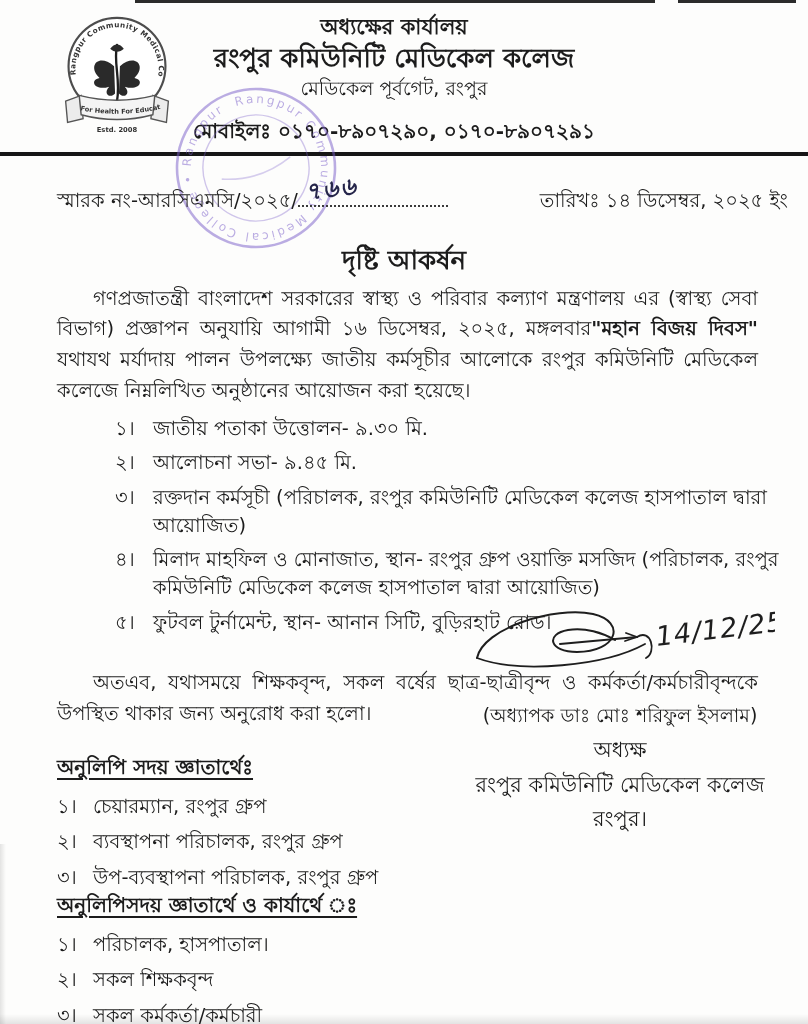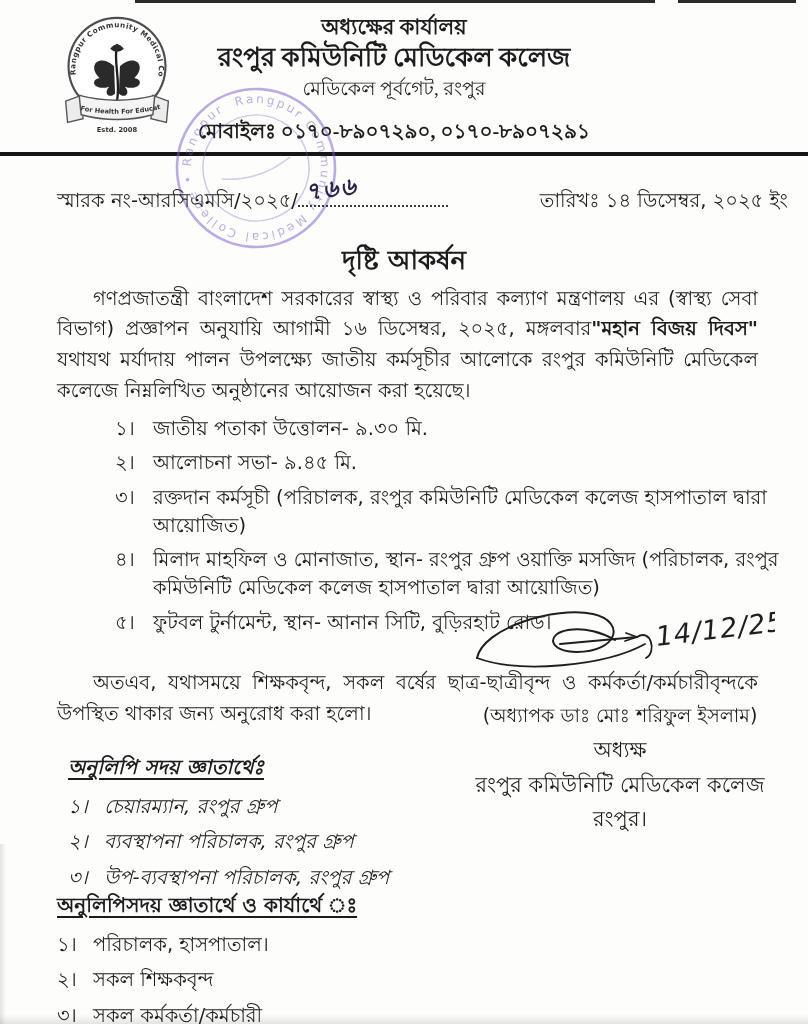--- a/index.html
+++ b/index.html
@@ -24,7 +24,7 @@
   
   .header { position:relative; padding-top:14px; }
   .logo { position:absolute; left:44px; top:12px; width:146px; height:126px; }
-  .header-text { text-align:center; padding-right:20px; line-height:1.25;font-family:Liberation Serif, serif; }
+  .header-text { text-align:center; padding-right:20px; line-height:1.25; }
   .office-line   { font-size:21px; font-weight:bold; }
   .college-line  { font-size:26px; font-weight:bold; margin-top:2px; }
   .address-line  { font-size:19px; margin-top:2px; }

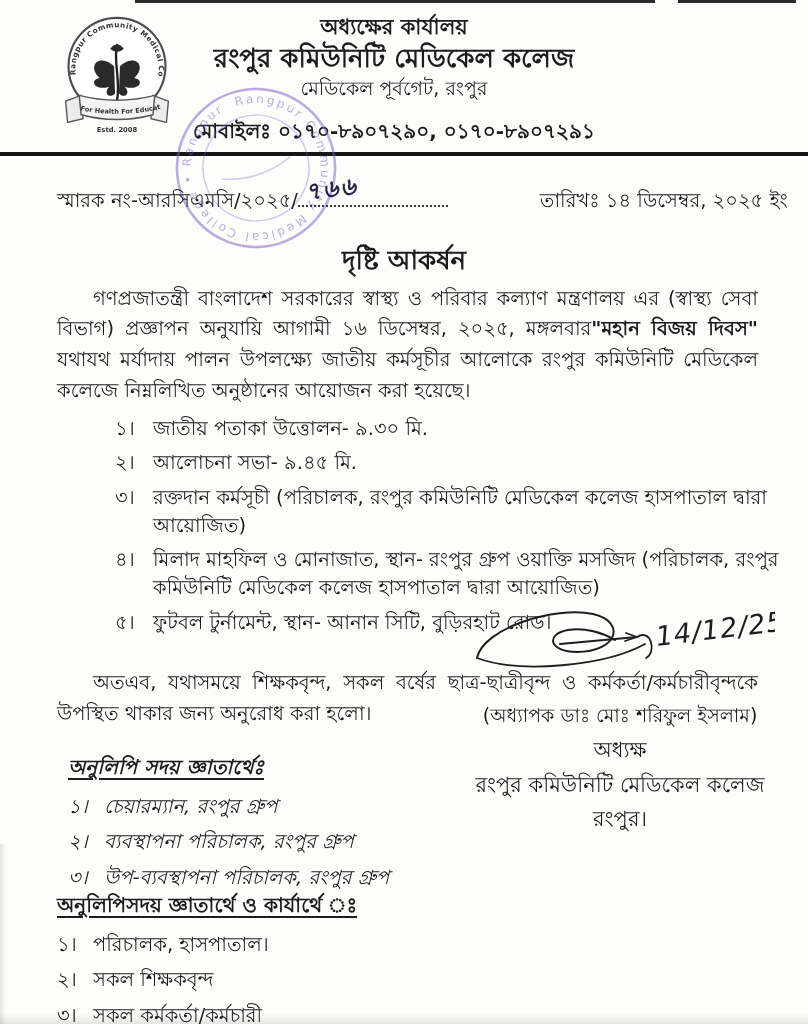--- a/index.html
+++ b/index.html
@@ -68,7 +68,7 @@
   .sig-line { font-size:21px; line-height:1.65; }
 
   
-  .cc1 { position:absolute; left:68px; top:752px; font-size:19.5px;font-style:italic; }
+  .cc1 { position:absolute; left:57px; top:752px; font-size:19.5px; }
   .cc2 { position:absolute; left:57px; top:890px; font-size:19.5px; }
   .cc-heading { font-weight:bold; text-decoration:underline; text-underline-offset:4px; font-size:20px; }
   .cc-row { display:flex; margin-top:8px; line-height:1.4; }

